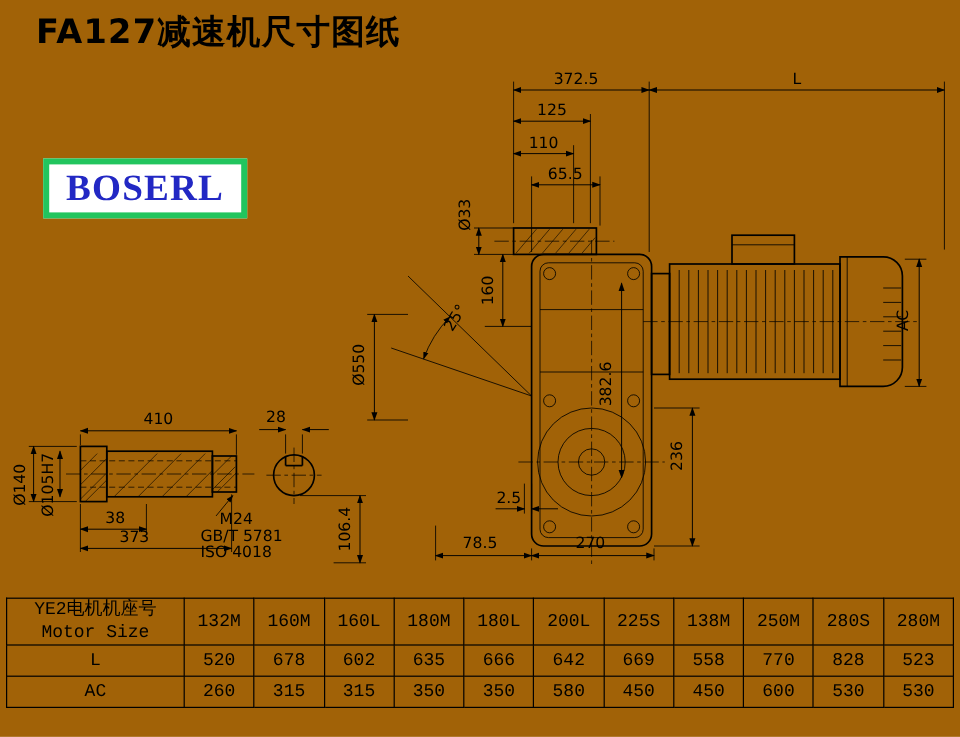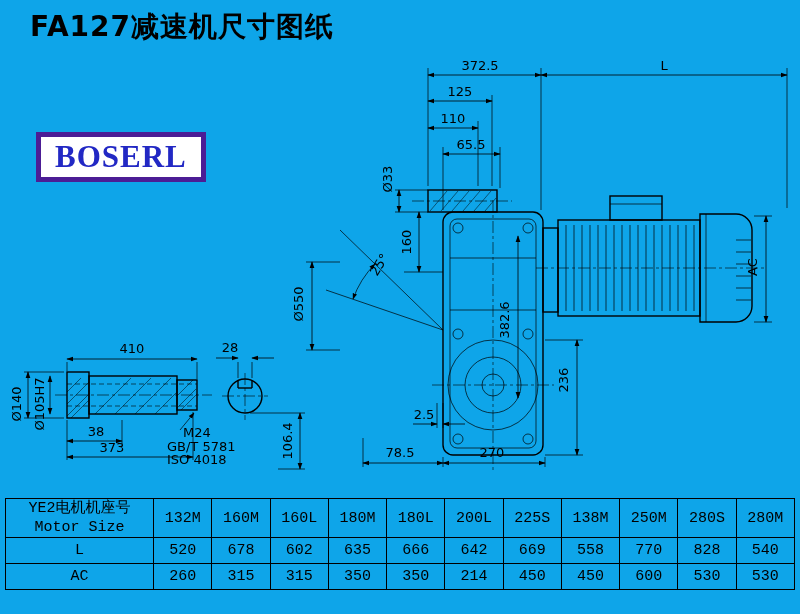--- a/index.html
+++ b/index.html
@@ -3,7 +3,7 @@
 <meta charset="utf-8">
 <style>
   html,body{margin:0;padding:0;}
-  .page{position:relative;width:800px;height:614px;background:#0ea5e9;overflow:hidden;
+  .page{position:relative;width:800px;height:614px;background:#a16207;overflow:hidden;
         font-family:"DejaVu Sans",sans-serif;color:#000;}
   .title{position:absolute;left:30px;top:8px;margin:0;font-size:28px;font-weight:bold;
          font-family:"DejaVu Sans",sans-serif;letter-spacing:1px;}

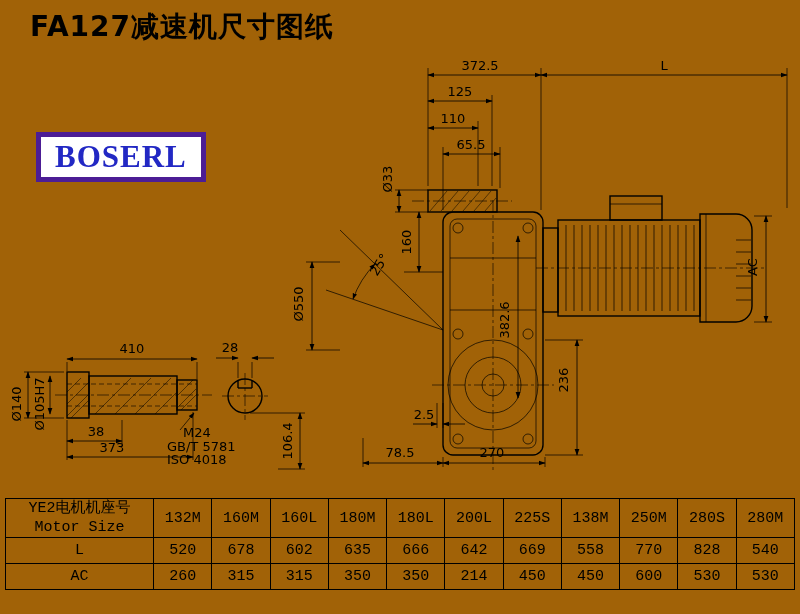--- a/index.html
+++ b/index.html
@@ -7,7 +7,7 @@
         font-family:"DejaVu Sans",sans-serif;color:#000;}
   .title{position:absolute;left:30px;top:8px;margin:0;font-size:28px;font-weight:bold;
          font-family:"DejaVu Sans",sans-serif;letter-spacing:1px;}
-  .logo{position:absolute;left:36px;top:132px;border:5px solid #4c1d95;background:#fff;
+  .logo{position:absolute;left:36px;top:132px;border:5px solid #22c55e;background:#fff;
         padding:0 14px;height:40px;line-height:40px;}
   .logo span{font-family:"Liberation Serif",serif;font-weight:bold;font-size:31px;
         color:#2228c4;letter-spacing:1px;}

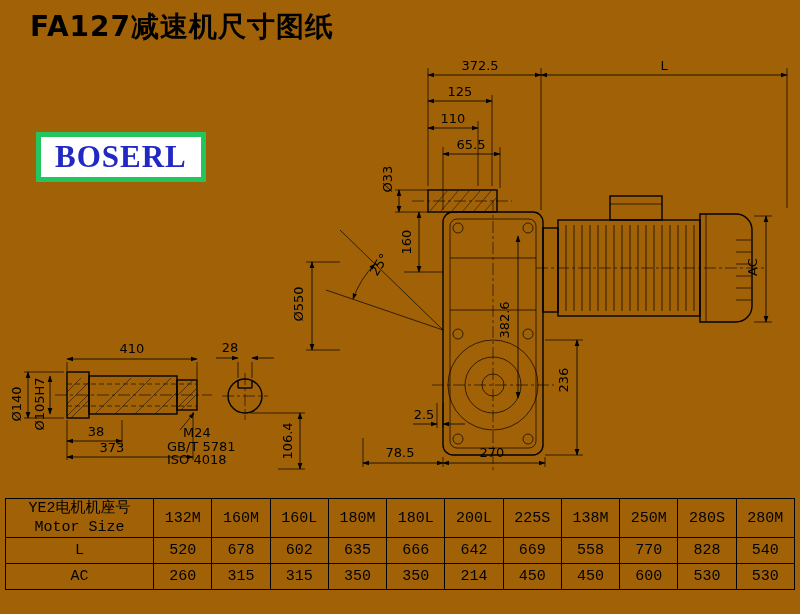--- a/index.html
+++ b/index.html
@@ -299,7 +299,7 @@
       <td>558</td>
       <td>770</td>
       <td>828</td>
-      <td>540</td>
+      <td>523</td>
     </tr>
     <tr>
       <th>AC</th>

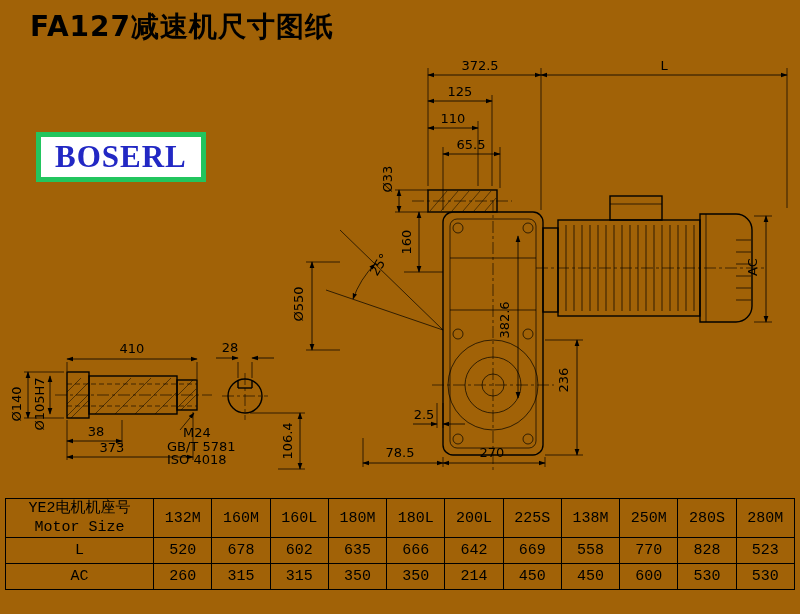--- a/index.html
+++ b/index.html
@@ -308,7 +308,7 @@
       <td>315</td>
       <td>350</td>
       <td>350</td>
-      <td>214</td>
+      <td>580</td>
       <td>450</td>
       <td>450</td>
       <td>600</td>

